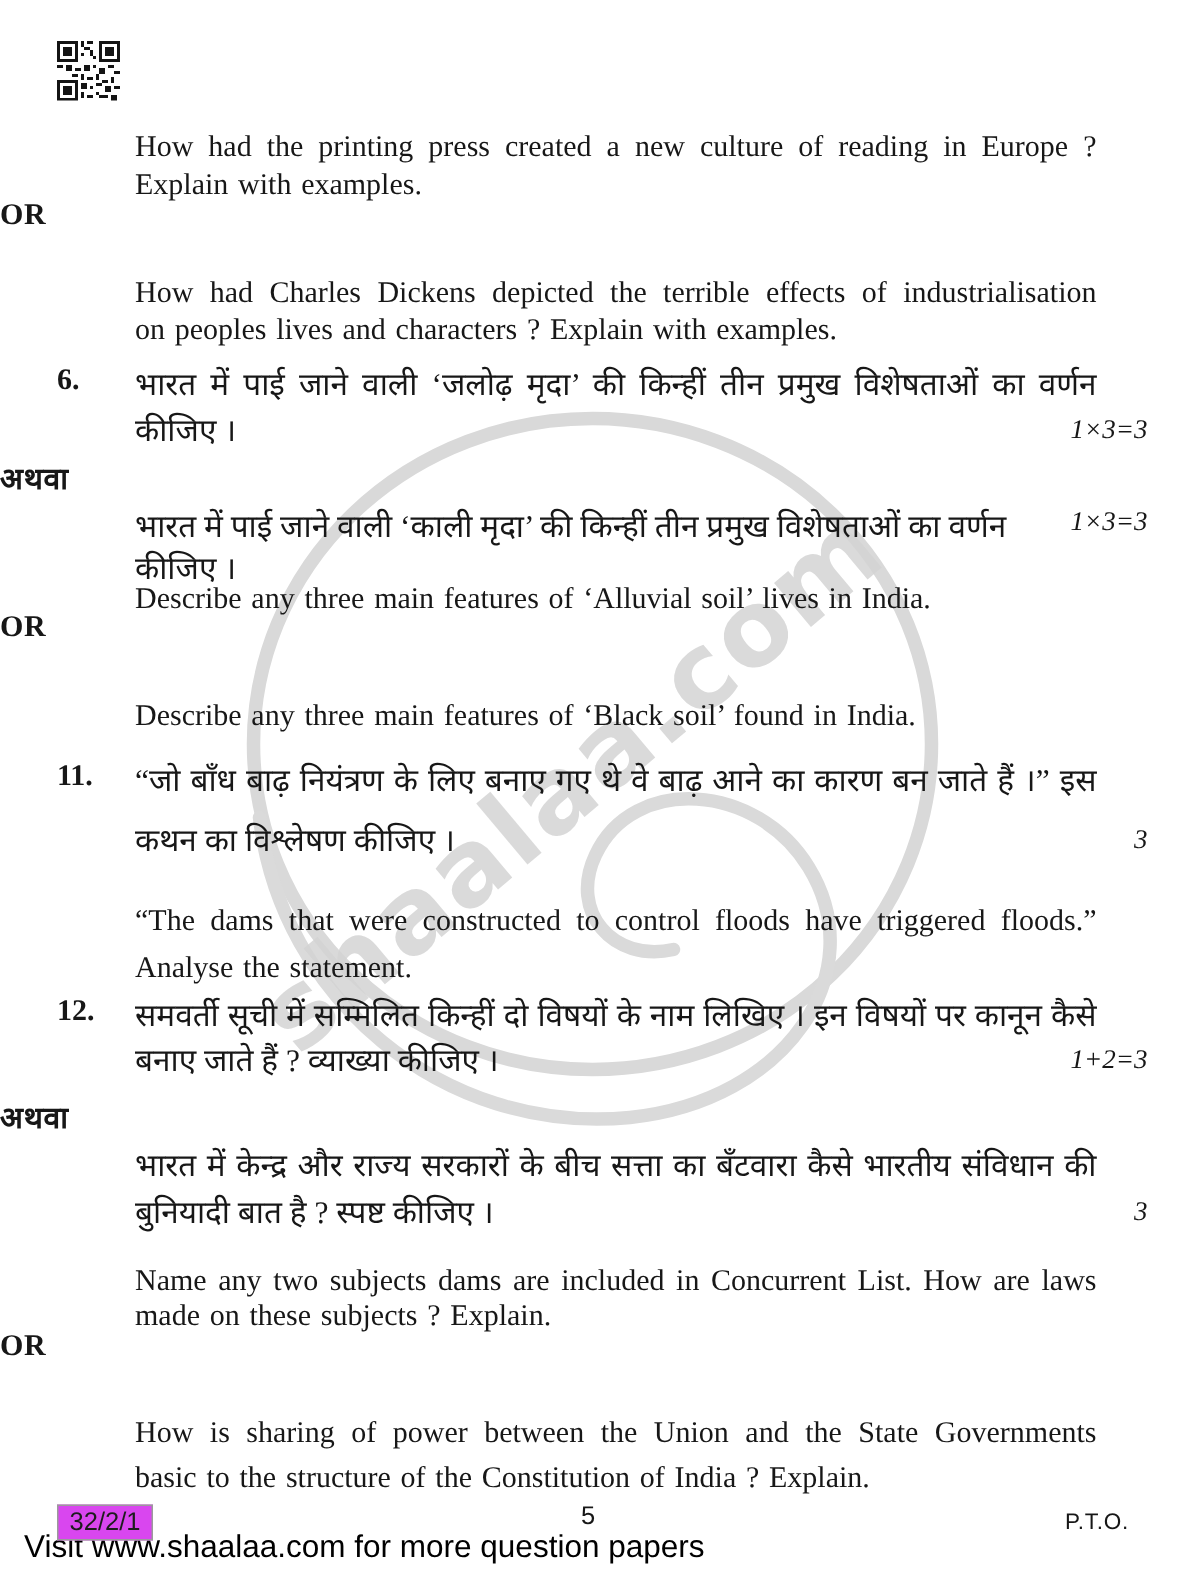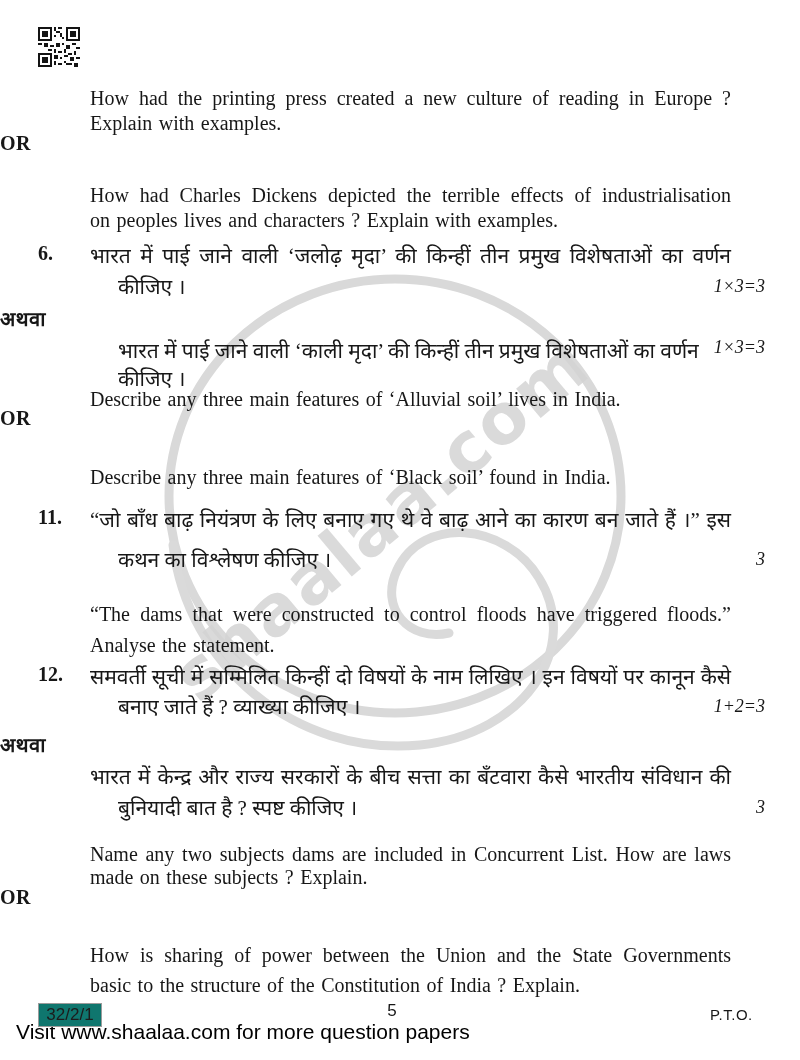--- a/index.html
+++ b/index.html
@@ -14,7 +14,7 @@
   .jl { text-align:justify; text-align-last:justify; }
   .qnum { position:absolute; z-index:2; left:38px; font-weight:700; font-size:20px; }
   .qrow { position:absolute; z-index:2; left:90px; width:675px; }
-  .qrow .t { display:block; width:641px; font-size:21px; line-height:28px;margin-left:28px; }
+  .qrow .t { display:block; width:641px; font-size:21px; line-height:28px; }
   .marks { position:absolute; right:0; top:3px; font-style:italic; font-size:18px; white-space:nowrap; }
   .qrow.single { display:flex; justify-content:space-between; align-items:flex-start; }
   .qrow.single .t { display:inline; width:auto; }

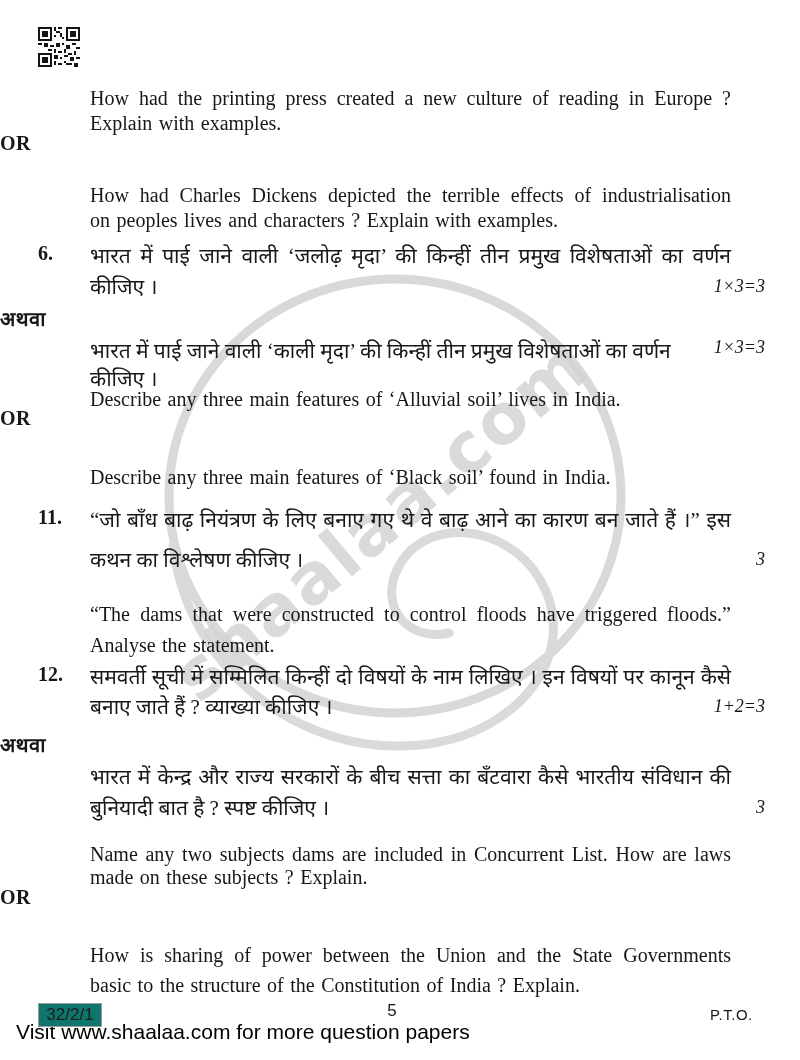--- a/index.html
+++ b/index.html
@@ -22,7 +22,7 @@
   .or { position:absolute; z-index:2; left:0; width:760px; font-weight:700; font-size:20px; letter-spacing:0.5px; }
 
   .code-box { position:absolute; z-index:3; left:38px; top:1003px; width:62px; height:22px; border:1px solid #9b9b9b;
-              display:flex; align-items:center; justify-content:center; background:#0f766e;
+              display:flex; align-items:center; justify-content:center; background:#d946ef;
               font-family:"Liberation Sans","DejaVu Sans",sans-serif; font-size:17px; color:#1c1c1c; }
   .pageno { position:absolute; z-index:2; left:0; top:1001px; width:784px; text-align:center;
             font-family:"Liberation Sans","DejaVu Sans",sans-serif; font-size:17px; }

